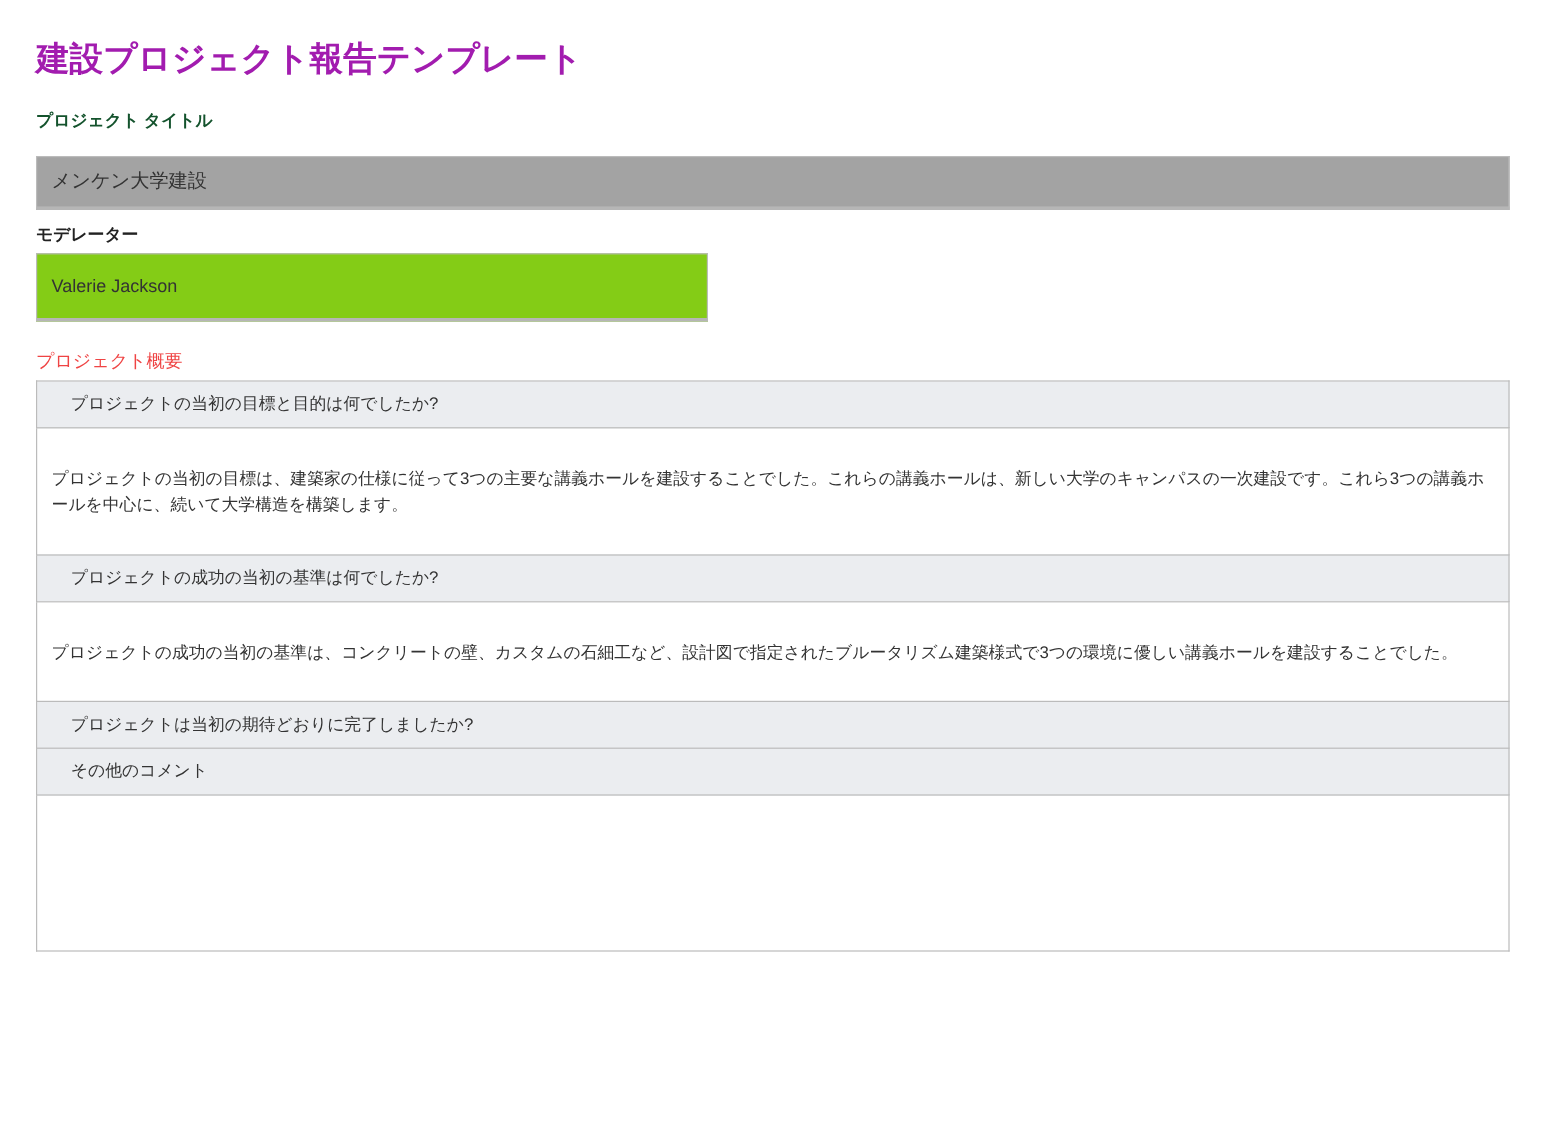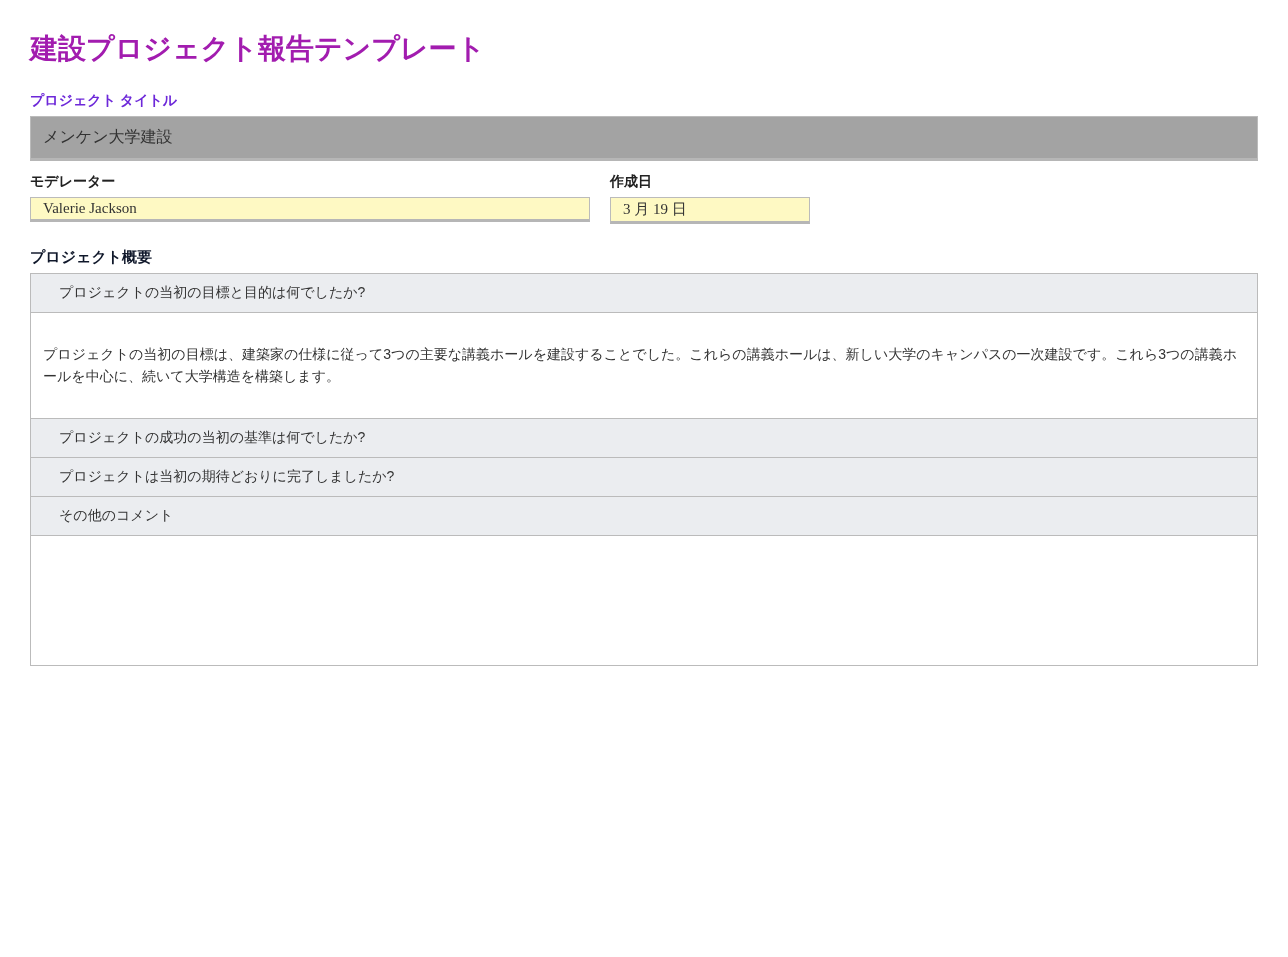--- a/index.html
+++ b/index.html
@@ -23,8 +23,8 @@
     .field-label {
       font-weight: bold;
       font-size: 14px;
-      color: #6d28d9;
-      margin-bottom: 6px;
+      color: #14532d;
+      margin-bottom: 20px;
     }
     .field-box {
       border: 1px solid #bbb;

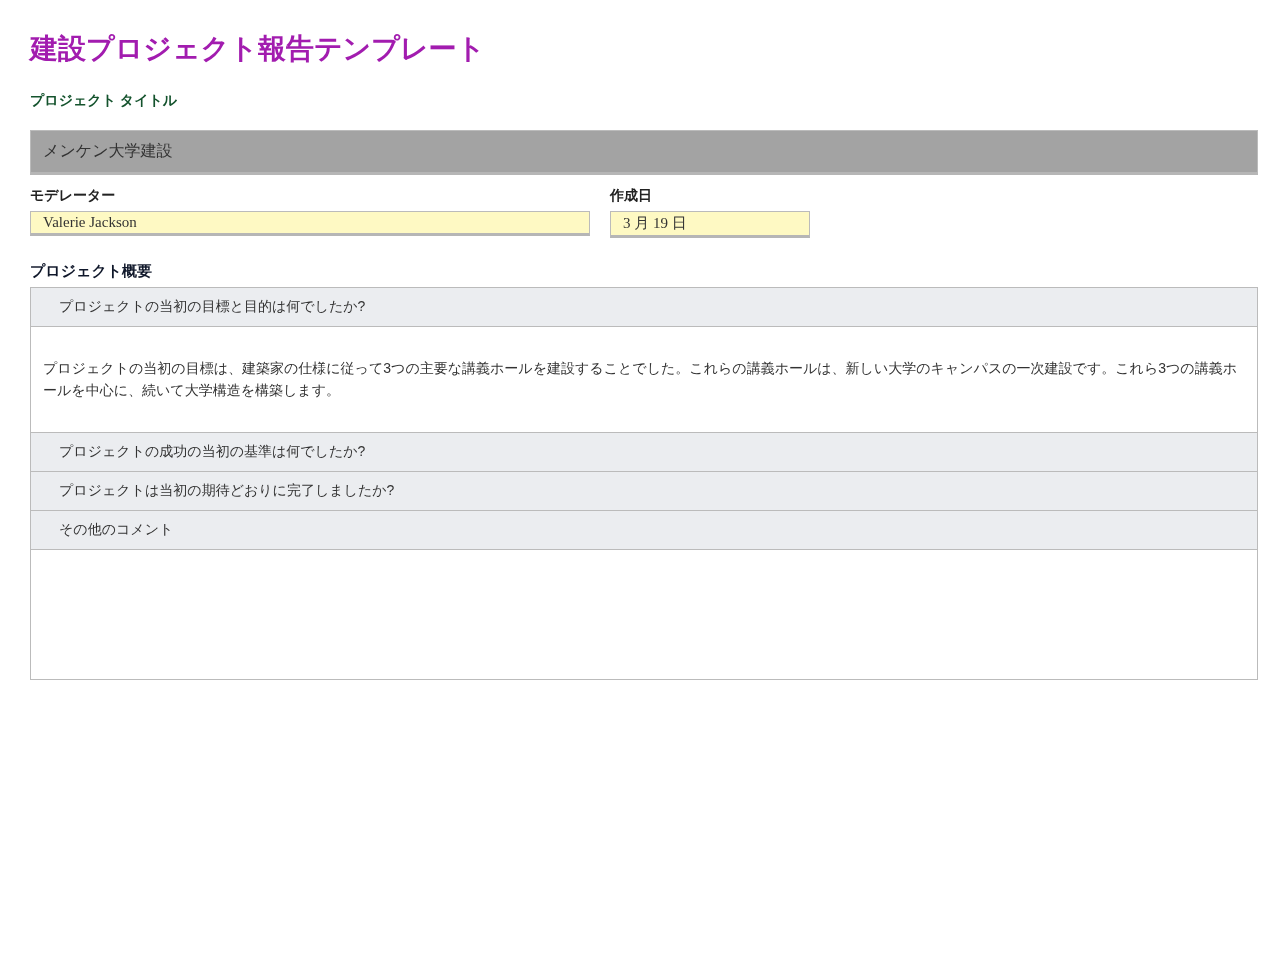--- a/index.html
+++ b/index.html
@@ -38,7 +38,6 @@
       display: flex;
       gap: 0;
       margin-bottom: 20px;
-      font-family: Liberation Serif, serif;
     }
     .col-left {
       flex: 0 0 560px;

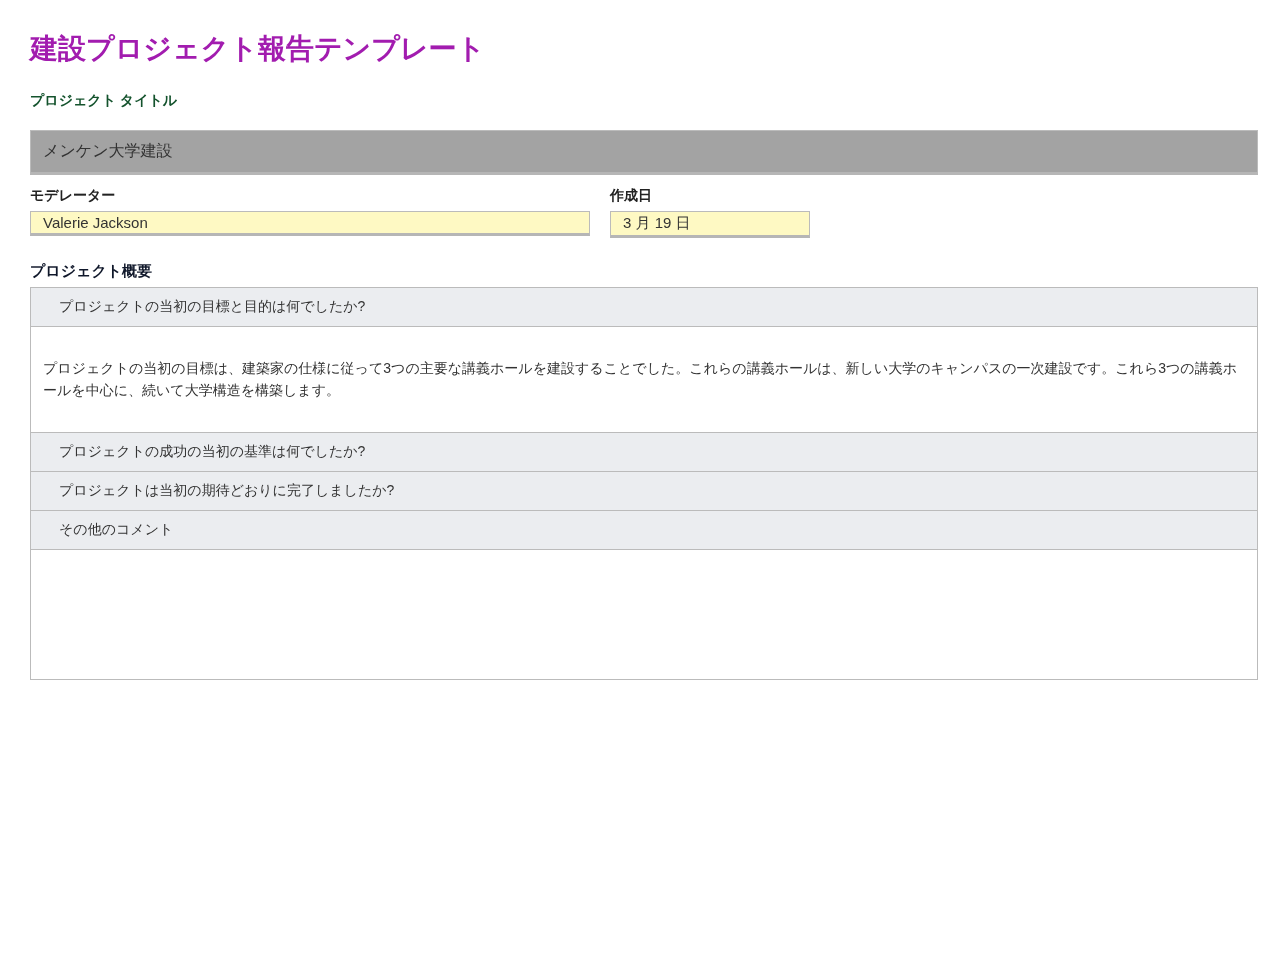--- a/index.html
+++ b/index.html
@@ -105,10 +105,6 @@
     <div class="col-label">モデレーター</div>
     <div class="col-box">Valerie Jackson</div>
   </div>
-  <div class="col-right">
-    <div class="col-label">作成日</div>
-    <div class="col-box">3 月 19 日</div>
-  </div>
 </div>
 
 <div class="section-title">プロジェクト概要</div>

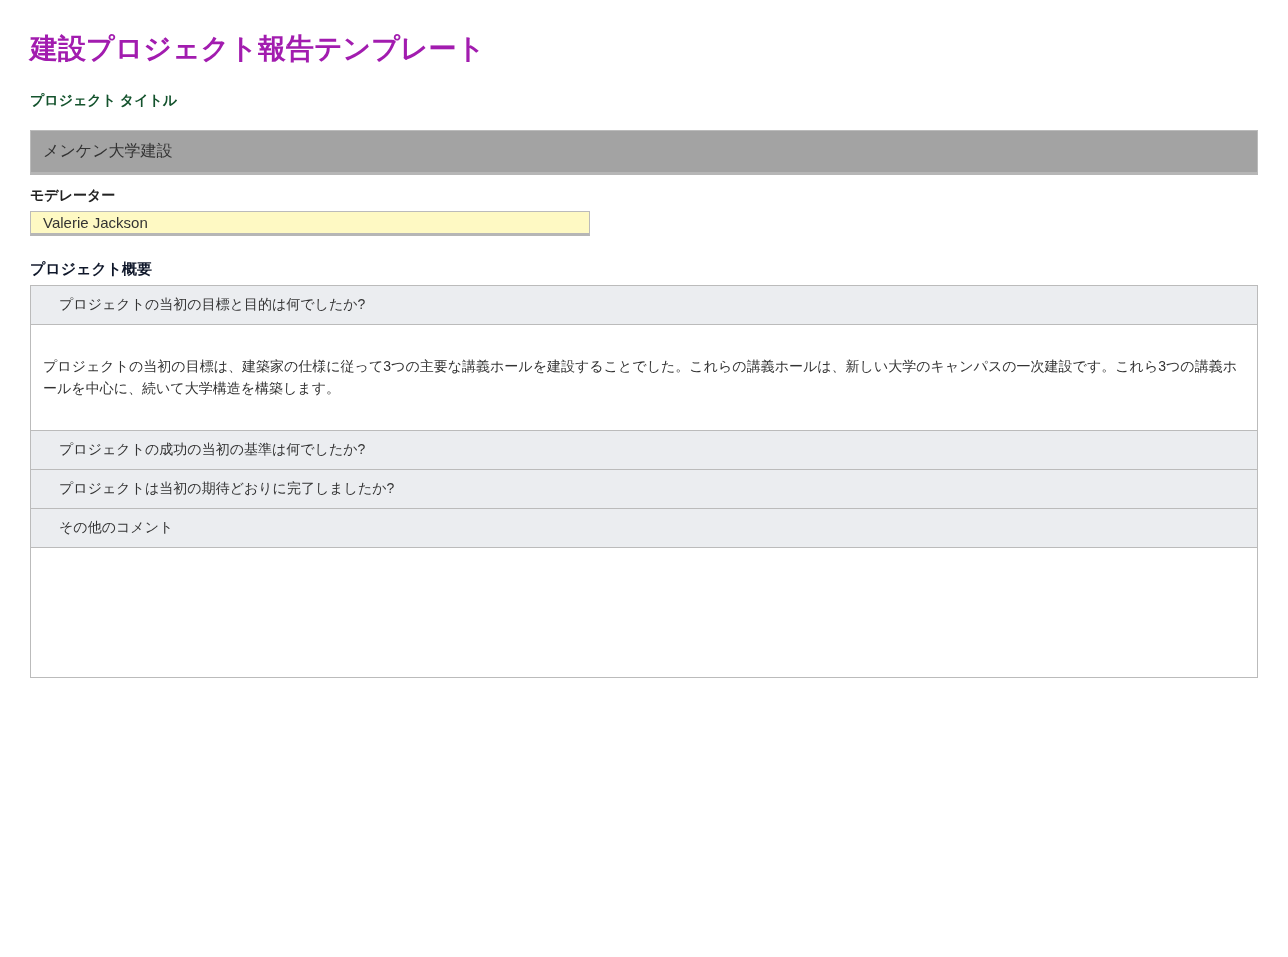--- a/index.html
+++ b/index.html
@@ -55,9 +55,9 @@
     .col-box {
       border: 1px solid #bbb;
       border-bottom: 3px solid #b6b6b6;
-      padding: 2px 12px;
+      padding: 18px 12px;
       font-size: 15px;
-      background: #fef9c3;
+      background: #84cc16;
     }
     .section-title {
       font-weight: bold;

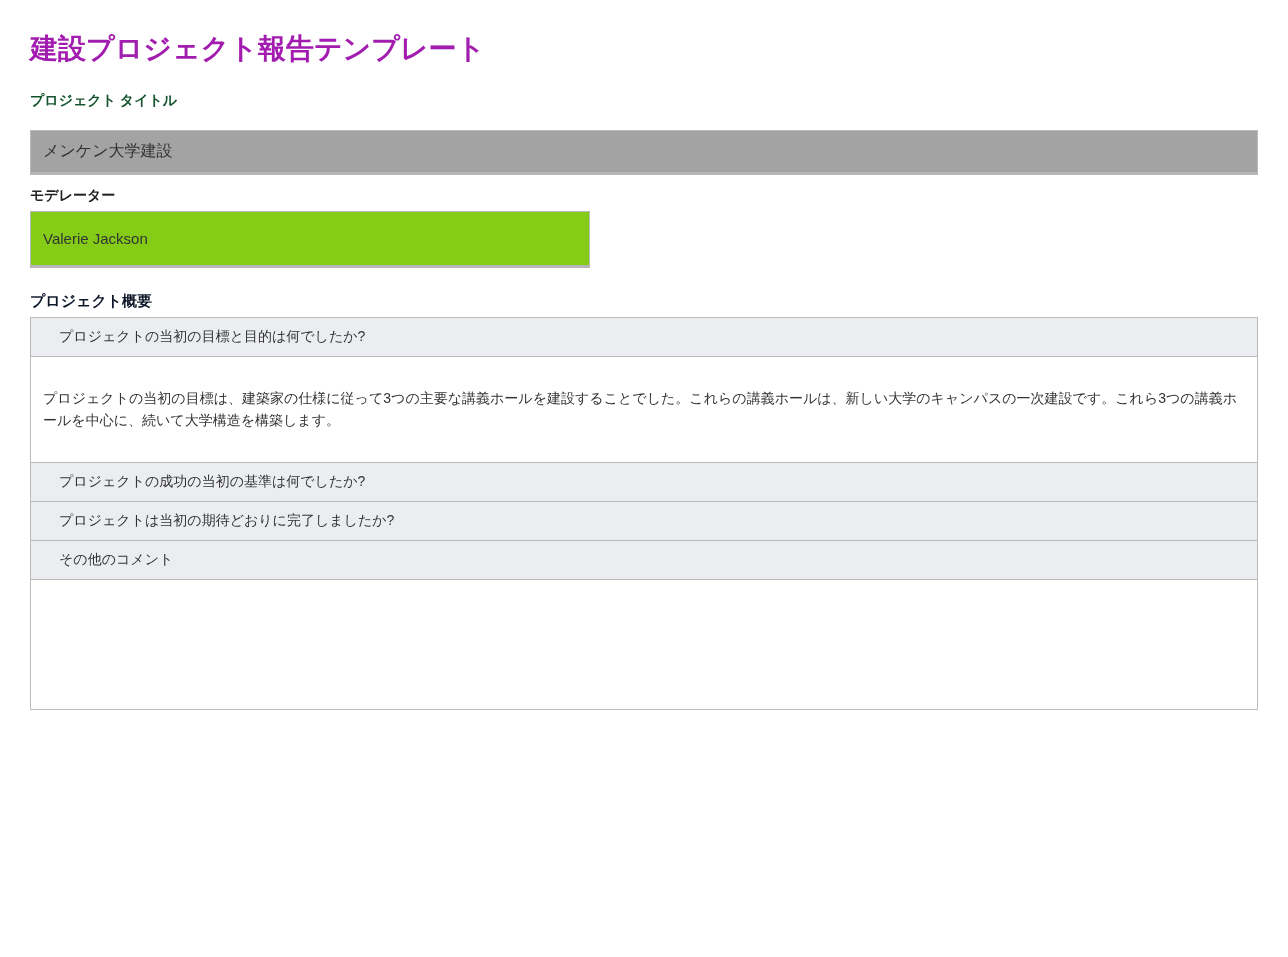--- a/index.html
+++ b/index.html
@@ -60,9 +60,9 @@
       background: #84cc16;
     }
     .section-title {
-      font-weight: bold;
+      font-weight: normal;
       font-size: 15px;
-      color: #0f172a;
+      color: #ef4444;
       margin-top: 24px;
       margin-bottom: 6px;
     }

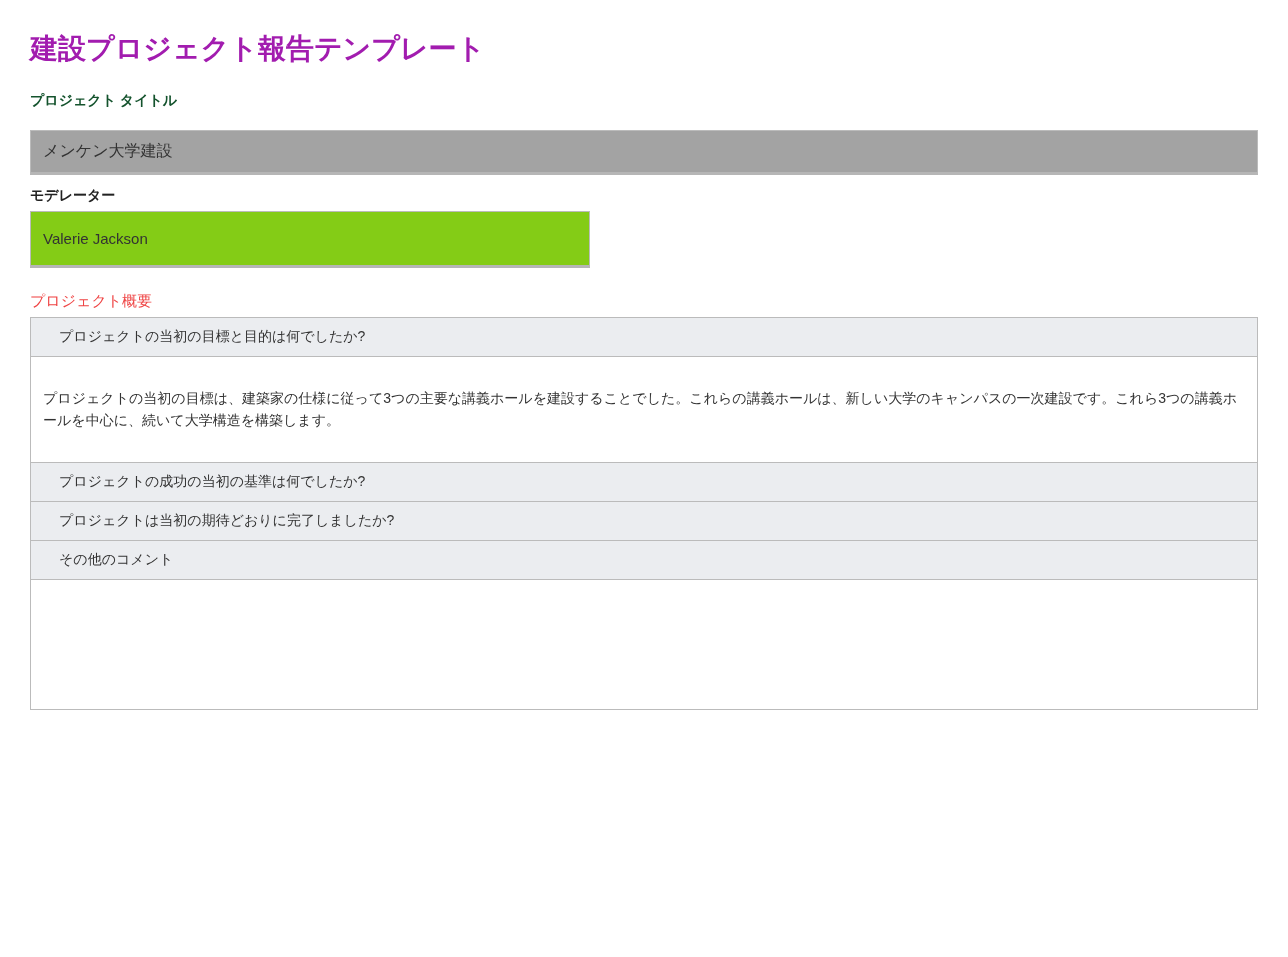--- a/index.html
+++ b/index.html
@@ -121,6 +121,9 @@
         <td class="question-row">プロジェクトの成功の当初の基準は何でしたか?</td>
       </tr>
   <tr>
+        <td class="answer-row">プロジェクトの成功の当初の基準は、コンクリートの壁、カスタムの石細工など、設計図で指定されたブルータリズム建築様式で3つの環境に優しい講義ホールを建設することでした。</td>
+      </tr>
+  <tr>
         <td class="question-row">プロジェクトは当初の期待どおりに完了しましたか?</td>
       </tr>
   <tr>

